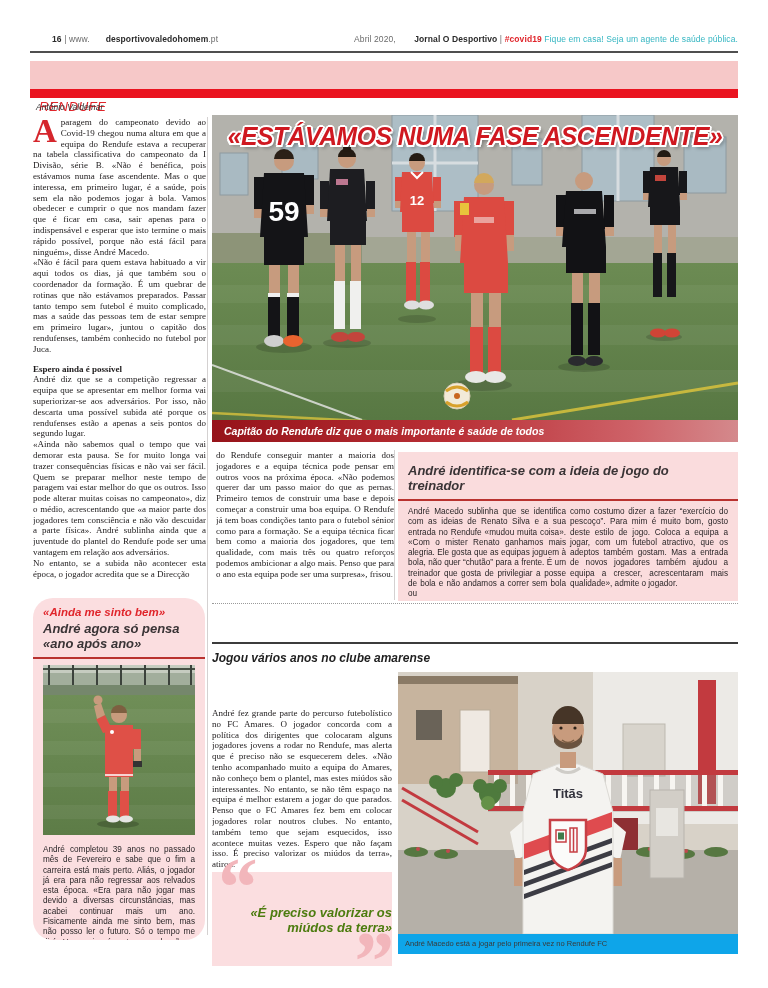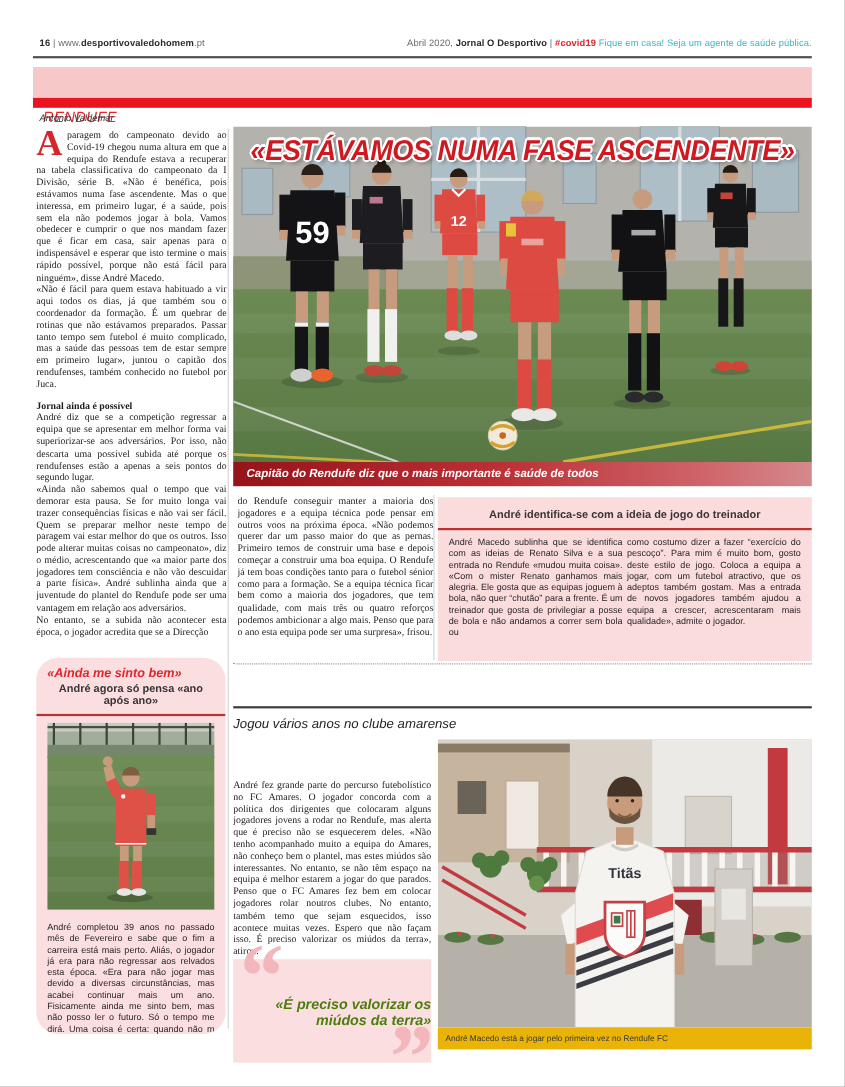--- a/index.html
+++ b/index.html
@@ -8,7 +8,7 @@
   .abs{position:absolute;}
   
   .hdr{top:34px;font-size:8.5px;color:#6b6b6b;letter-spacing:.1px;}
-  .hdr b{color:#2b2b2b;}
+  .hdr b{color:#2b2b2b;margin-left:16px;}
   .hdr-left{left:36px;}
   .hdr-right{right:30px;}
   .covid-tag{color:#e0252b;font-weight:bold;}

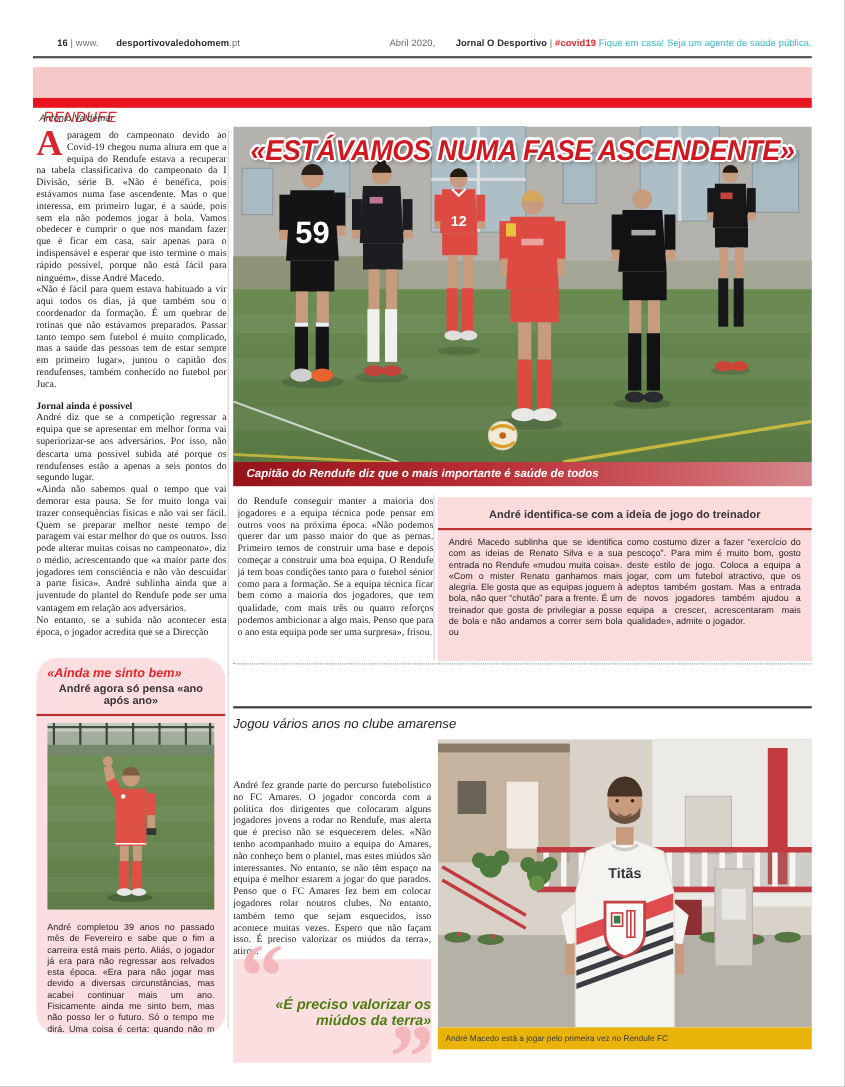--- a/index.html
+++ b/index.html
@@ -99,7 +99,7 @@
   <div class="abs serifcol leftcol">
     <p><span class="dropcap">A</span><span>paragem do campeonato devido ao Covid-19 chegou numa altura em que a equipa do Rendufe estava a recuperar na tabela classificativa do campeonato da I Divisão, série B. «Não é benéfica, pois estávamos numa fase ascendente. Mas o que interessa, em primeiro lugar, é a saúde, pois sem ela não podemos jogar à bola. Vamos obedecer e cumprir o que nos mandam fazer que é ficar em casa, sair apenas para o indispensável e esperar que isto termine o mais rápido possível, porque não está fácil para ninguém», disse André Macedo.</span></p>
     <p>«Não é fácil para quem estava habituado a vir aqui todos os dias, já que também sou o coordenador da formação. É um quebrar de rotinas que não estávamos preparados. Passar tanto tempo sem futebol é muito complicado, mas a saúde das pessoas tem de estar sempre em primeiro lugar», juntou o capitão dos rendufenses, também conhecido no futebol por Juca.</p>
-    <p class="subhead-serif">Jornal ainda é possível</p>
+    <p class="subhead-serif">Espero ainda é possível</p>
     <p>André diz que se a competição regressar a equipa que se apresentar em melhor forma vai superiorizar-se aos adversários. Por isso, não descarta uma possível subida até porque os rendufenses estão a apenas a seis pontos do segundo lugar.</p>
     <p>«Ainda não sabemos qual o tempo que vai demorar esta pausa. Se for muito longa vai trazer consequências físicas e não vai ser fácil. Quem se preparar melhor neste tempo de paragem vai estar melhor do que os outros. Isso pode alterar muitas coisas no campeonato», diz o médio, acrescentando que «a maior parte dos jogadores tem consciência e não vão descuidar a parte física». André sublinha ainda que a juventude do plantel do Rendufe pode ser uma vantagem em relação aos adversários.</p>
     <p>No entanto, se a subida não acontecer esta época, o jogador acredita que se a Direcção</p>

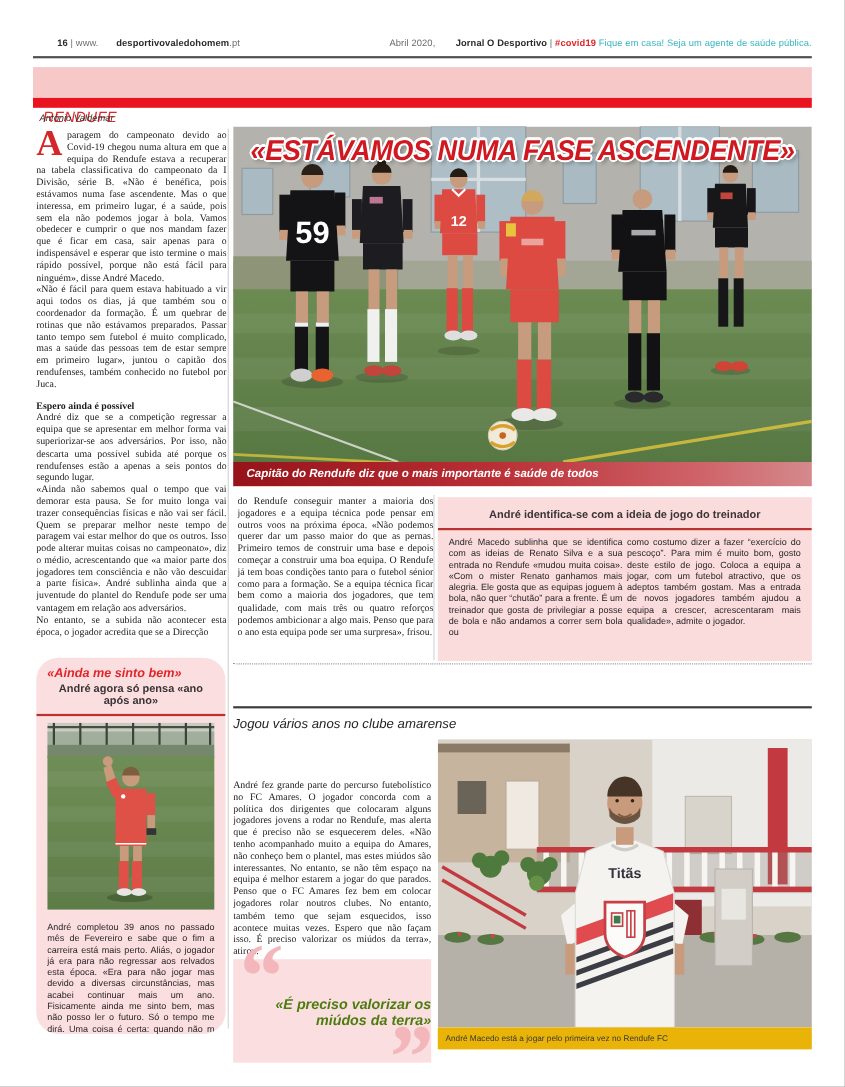--- a/index.html
+++ b/index.html
@@ -46,7 +46,7 @@
   .coachbox{left:398px;top:452px;width:340px;height:149px;background:#fadcdd;
             padding:8px 10px;box-sizing:border-box;overflow:hidden;}
   .pink-title{font-size:11.5px;font-weight:bold;font-style:italic;color:#e0252b;}
-  .pink-sub{font-size:10px;font-weight:bold;color:#3a3436;margin-top:3px;text-align:center;}
+  .pink-sub{font-size:13px;font-weight:bold;font-style:italic;color:#3a3436;margin-top:3px;}
   .pink-rule{height:2px;background:#b9322f;margin:6px -10px 6px -10px;}
   .coach-cols{display:flex;gap:4px;}
   .coach-cols div{flex:1;font-size:8.2px;line-height:10.3px;text-align:justify;color:#2a2628;}

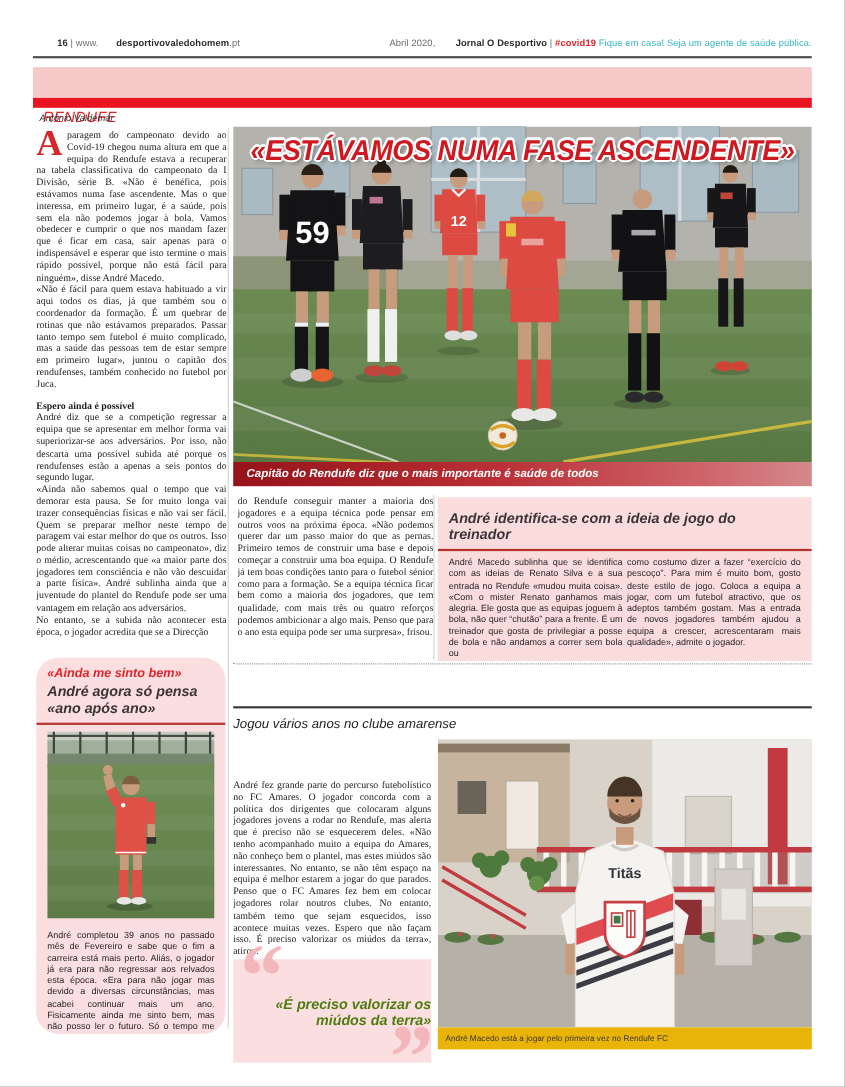--- a/index.html
+++ b/index.html
@@ -55,7 +55,7 @@
   .am-headline{left:212px;top:609px;width:526px;font-size:22px;font-weight:bold;
                font-style:italic;color:#e0252b;letter-spacing:-.3px;}
   .am-rule{left:212px;right:30px;top:642px;height:2px;background:#3c3c3c;}
-  .am-subhead{left:212px;top:651px;font-size:12px;font-weight:normal;font-style:italic;color:#1f1f1f;}
+  .am-subhead{left:212px;top:651px;font-size:12px;font-weight:bold;font-style:italic;color:#1f1f1f;}
   .am-body{left:212px;top:708px;width:180px;height:192px;overflow:hidden;}
   .pullquote{left:212px;top:872px;width:180px;height:94px;background:#fbdee0;}
   .pq-open{position:absolute;left:2px;top:-26px;font-family:"Liberation Serif",serif;

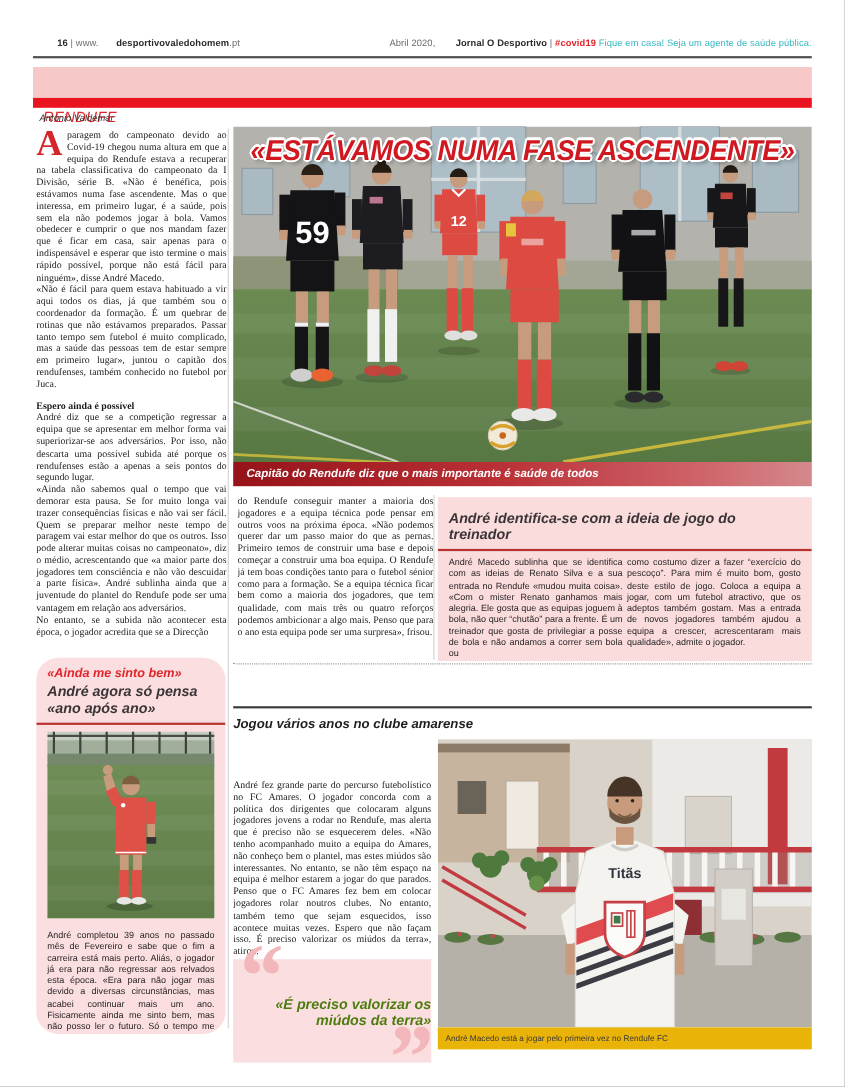--- a/index.html
+++ b/index.html
@@ -65,7 +65,7 @@
   .pq-text{position:absolute;top:33px;width:100%;text-align:right;font-size:13px;
            line-height:15px;font-weight:bold;font-style:italic;color:#4d7c0f;}
   .am-photo{left:398px;top:672px;width:340px;height:262px;text-align:right;}
-  .am-caption{left:398px;top:934px;width:340px;height:20px;background:#eab308;
+  .am-caption{left:398px;top:934px;width:340px;height:20px;background:#0ea5e9;
       font-size:7.5px;color:#3a3a3a;line-height:20px;padding-left:7px;box-sizing:border-box;}
   
   .feelbox{left:33px;top:598px;width:172px;height:342px;background:#fbdee0;

